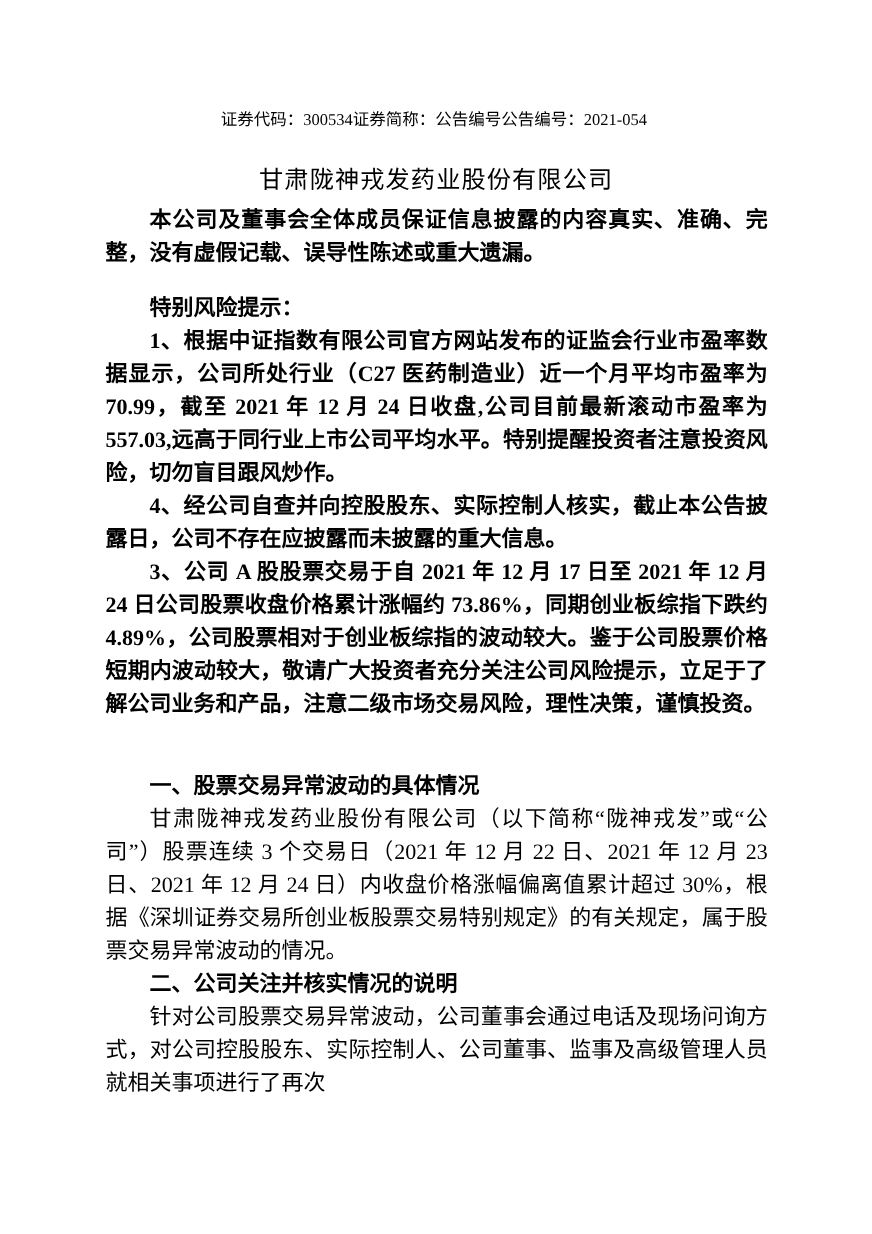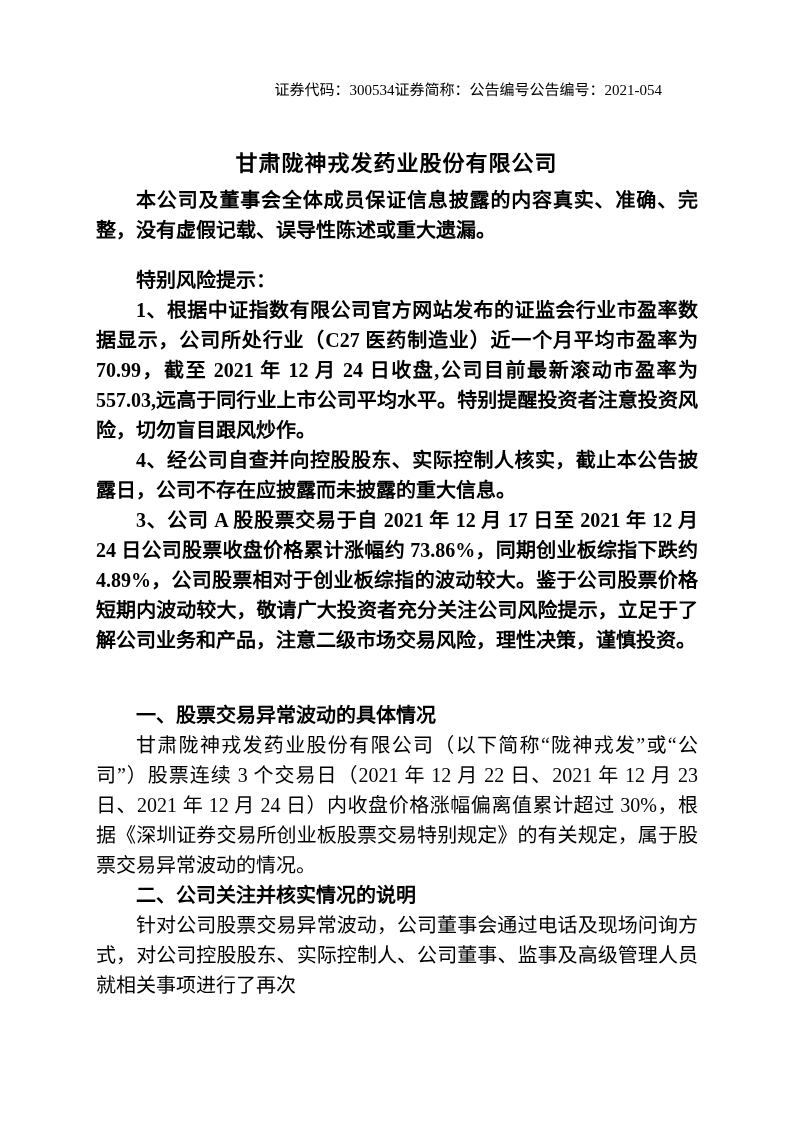--- a/index.html
+++ b/index.html
@@ -21,10 +21,11 @@
   .doc-header {
     padding: 82px 131px 0 127px;
     display: flex;
-    justify-content: flex-end;
+    justify-content: center;
     font-size: 15px;
     line-height: 17px;
     white-space: nowrap;
+    margin-top: 20px;
   }
   
   .title-block {

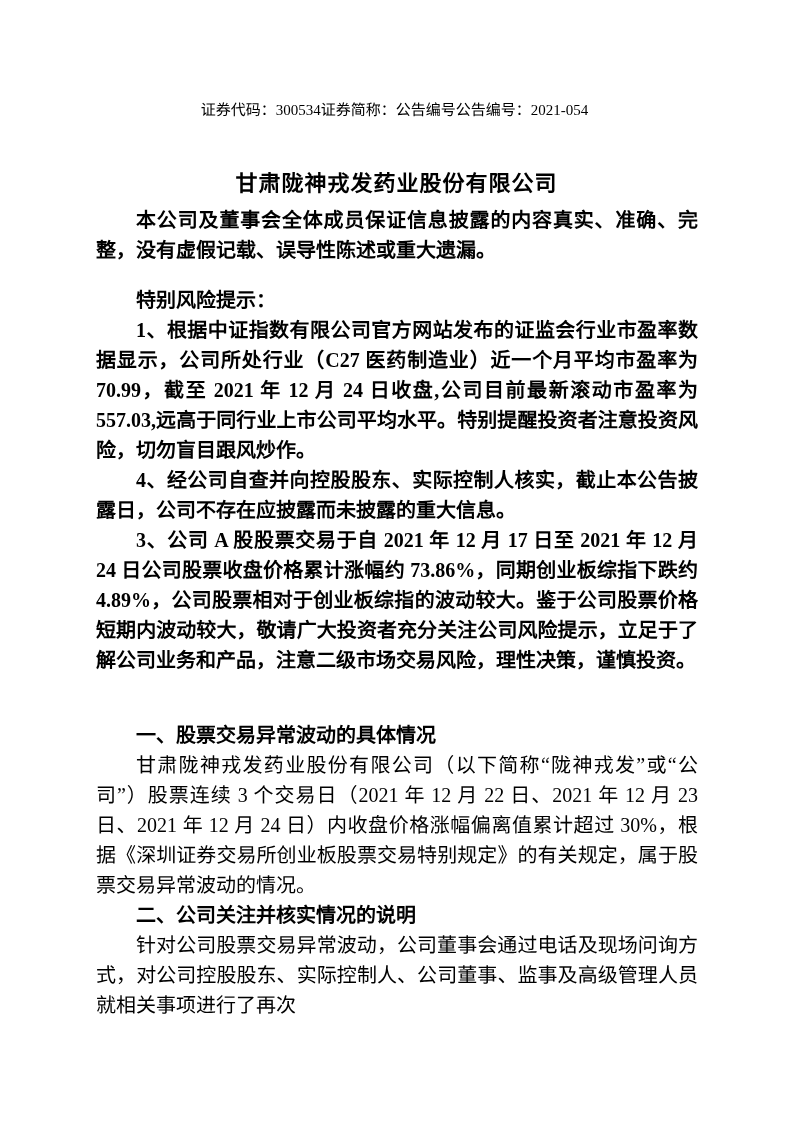--- a/index.html
+++ b/index.html
@@ -29,11 +29,11 @@
   }
   
   .title-block {
-    margin-top: 44px;
+    margin-top: 24px;
     text-align: center;
     font-size: 22px;
     line-height: 42px;
-    font-weight: bold;
+    font-weight: normal;
     letter-spacing: 1px;
   }
   

